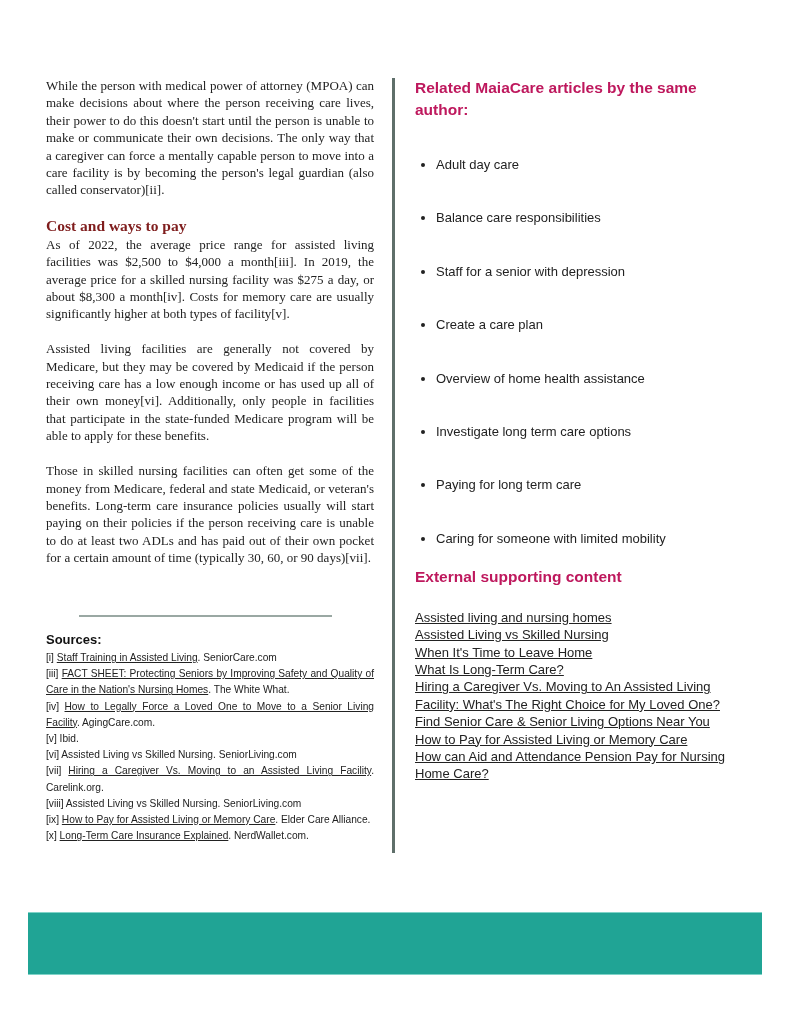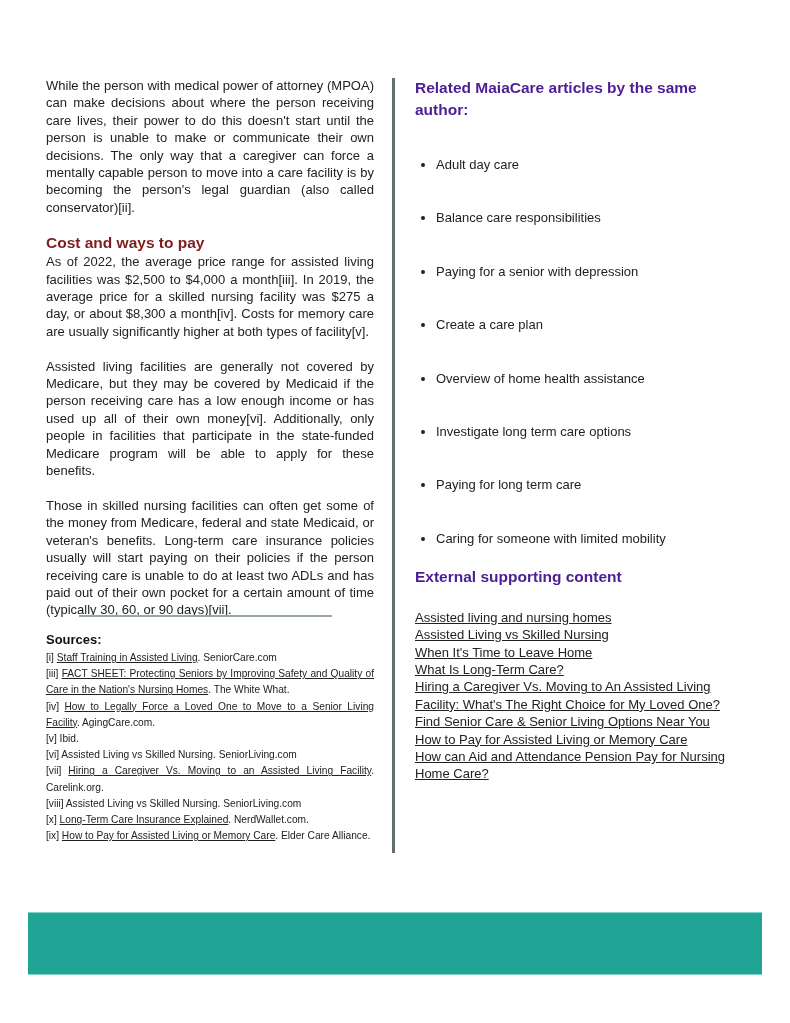--- a/index.html
+++ b/index.html
@@ -10,7 +10,7 @@
   .page { position: relative; width: 790px; height: 1023px; }
 
   
-  .left-col { position: absolute; left: 46px; top: 77px; width: 328px; }
+  .left-col { position: absolute; left: 46px; top: 77px; width: 328px; font-family: Liberation Serif, serif; }
   .body-p {
     font-size: 13px; line-height: 17.4px; text-align: justify; color: #222;
   }

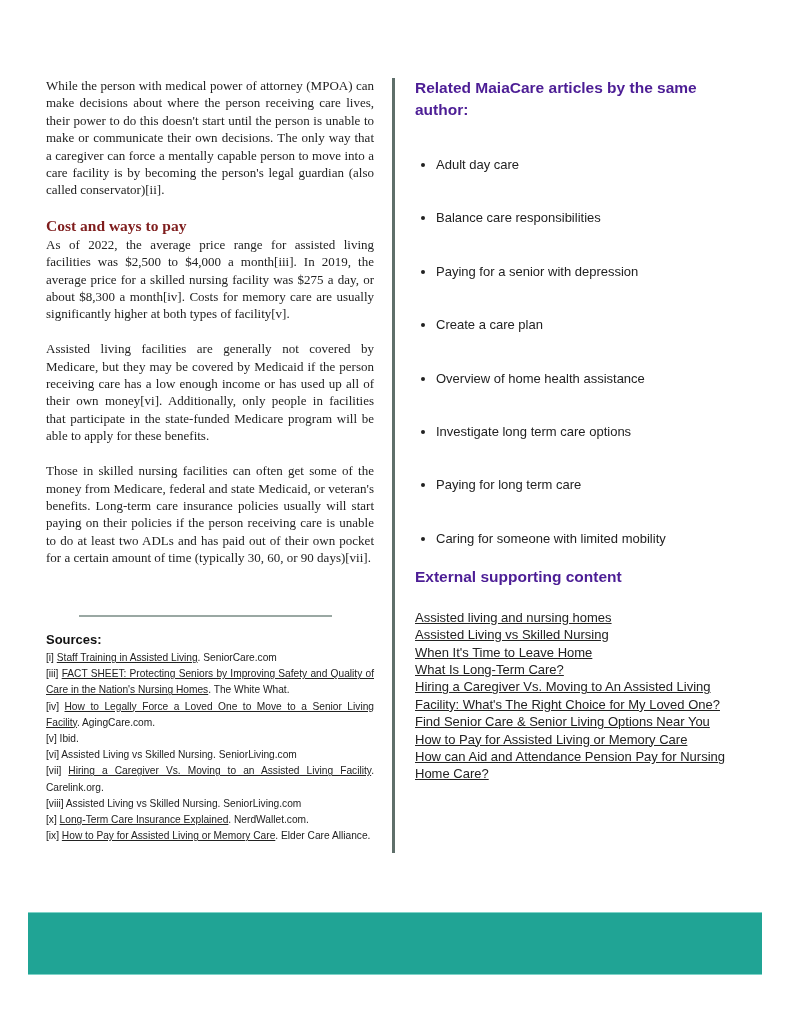--- a/index.html
+++ b/index.html
@@ -35,7 +35,7 @@
   
   .right-col { position: absolute; left: 415px; top: 77px; width: 330px; }
   .rh {
-    font-size: 15.5px; font-weight: bold; color: #4c1d95; line-height: 21.5px;
+    font-size: 15.5px; font-weight: bold; color: #be185d; line-height: 21.5px;
   }
   .related-list { list-style: none; margin-top: 22px; }
   .related-list li {

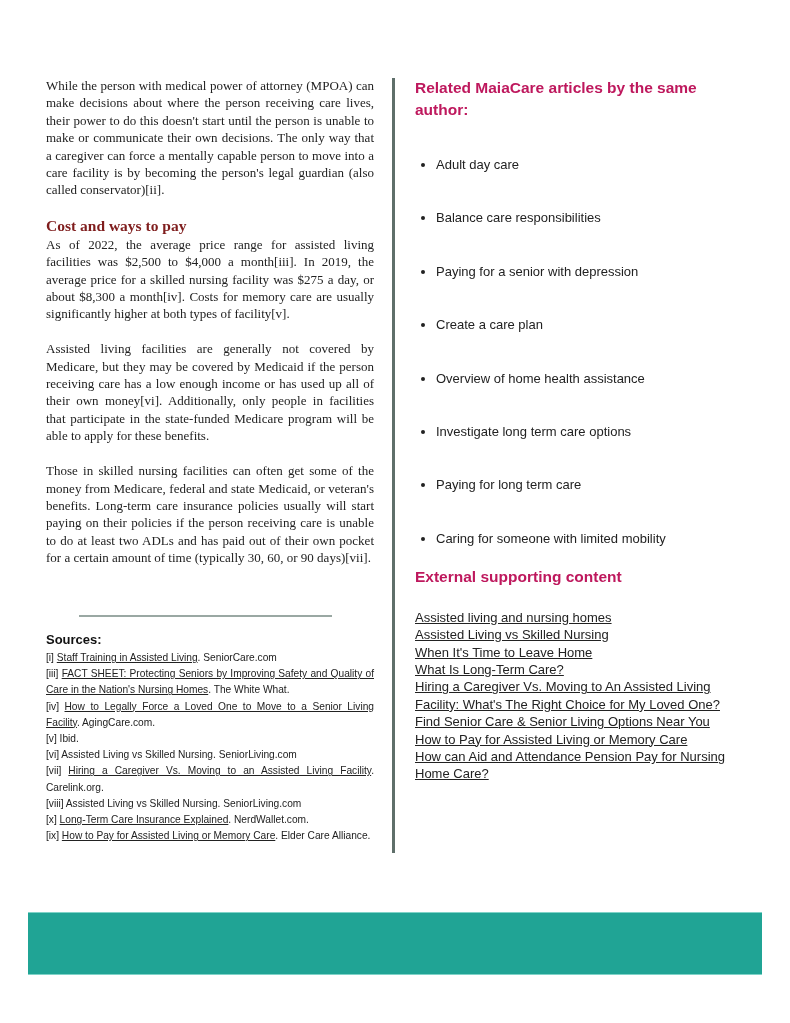--- a/index.html
+++ b/index.html
@@ -93,7 +93,7 @@
     <ul class="related-list" id="related-list">
         <li><span class="bullet"></span><span>Adult day care</span></li>
         <li><span class="bullet"></span><span>Balance care responsibilities</span></li>
-        <li><span class="bullet"></span><span>Paying for a senior with depression</span></li>
+        <li><span class="bullet"></span><span>Staff for a senior with depression</span></li>
         <li><span class="bullet"></span><span>Create a care plan</span></li>
         <li><span class="bullet"></span><span>Overview of home health assistance</span></li>
         <li><span class="bullet"></span><span>Investigate long term care options</span></li>

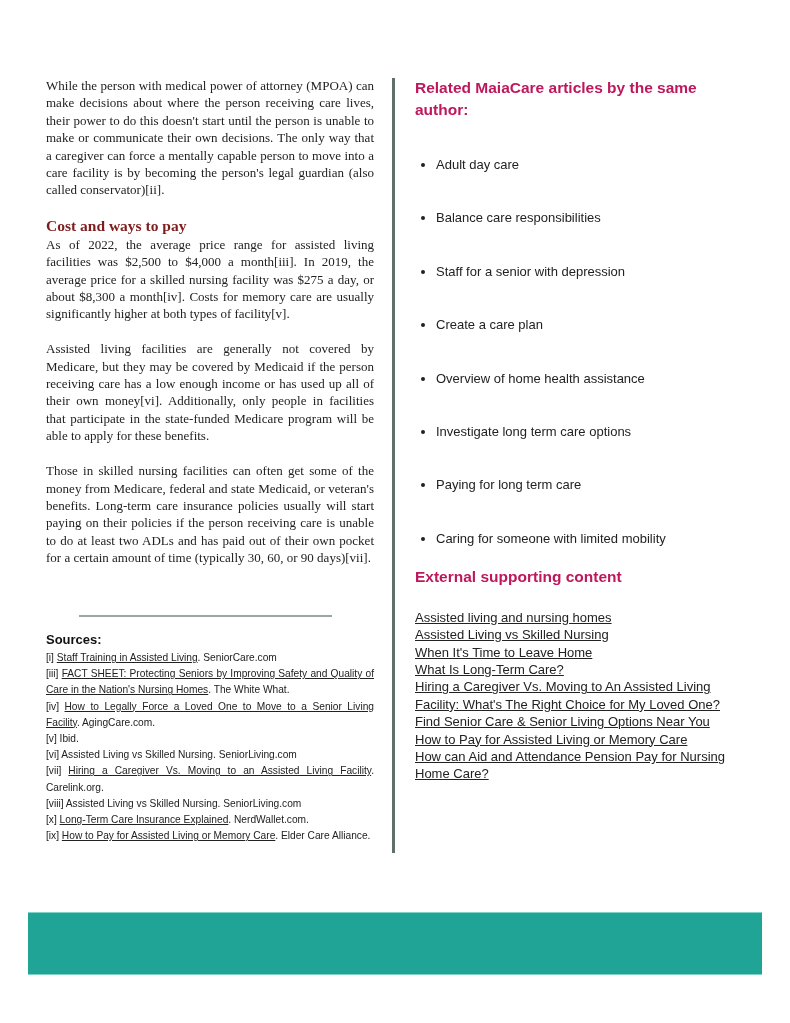--- a/index.html
+++ b/index.html
@@ -81,8 +81,8 @@
         <p class="src"><span>[vi] </span><span>Assisted Living vs Skilled Nursing. SeniorLiving.com</span></p>
         <p class="src"><span>[vii] </span><a>Hiring a Caregiver Vs. Moving to an Assisted Living Facility</a><span>. Carelink.org.</span></p>
         <p class="src"><span>[viii] </span><span>Assisted Living vs Skilled Nursing. SeniorLiving.com</span></p>
+        <p class="src"><span>[ix] </span><a>How to Pay for Assisted Living or Memory Care</a><span>. Elder Care Alliance.</span></p>
         <p class="src"><span>[x] </span><a>Long-Term Care Insurance Explained</a><span>. NerdWallet.com.</span></p>
-        <p class="src"><span>[ix] </span><a>How to Pay for Assisted Living or Memory Care</a><span>. Elder Care Alliance.</span></p>
       </div>
   </div>
 

